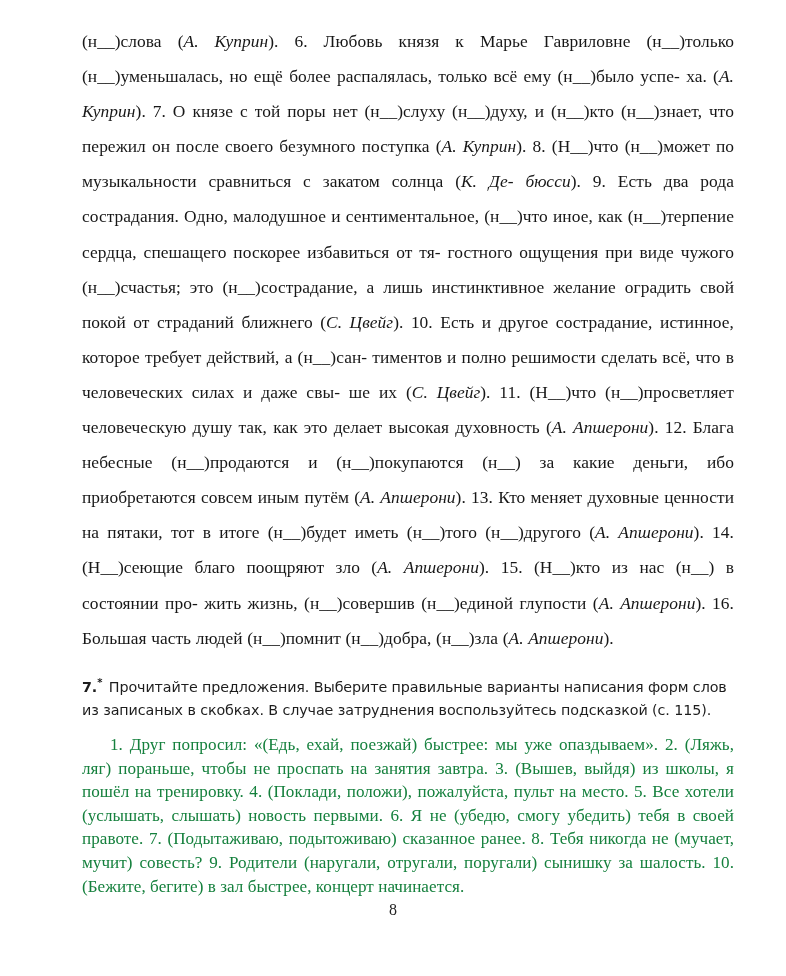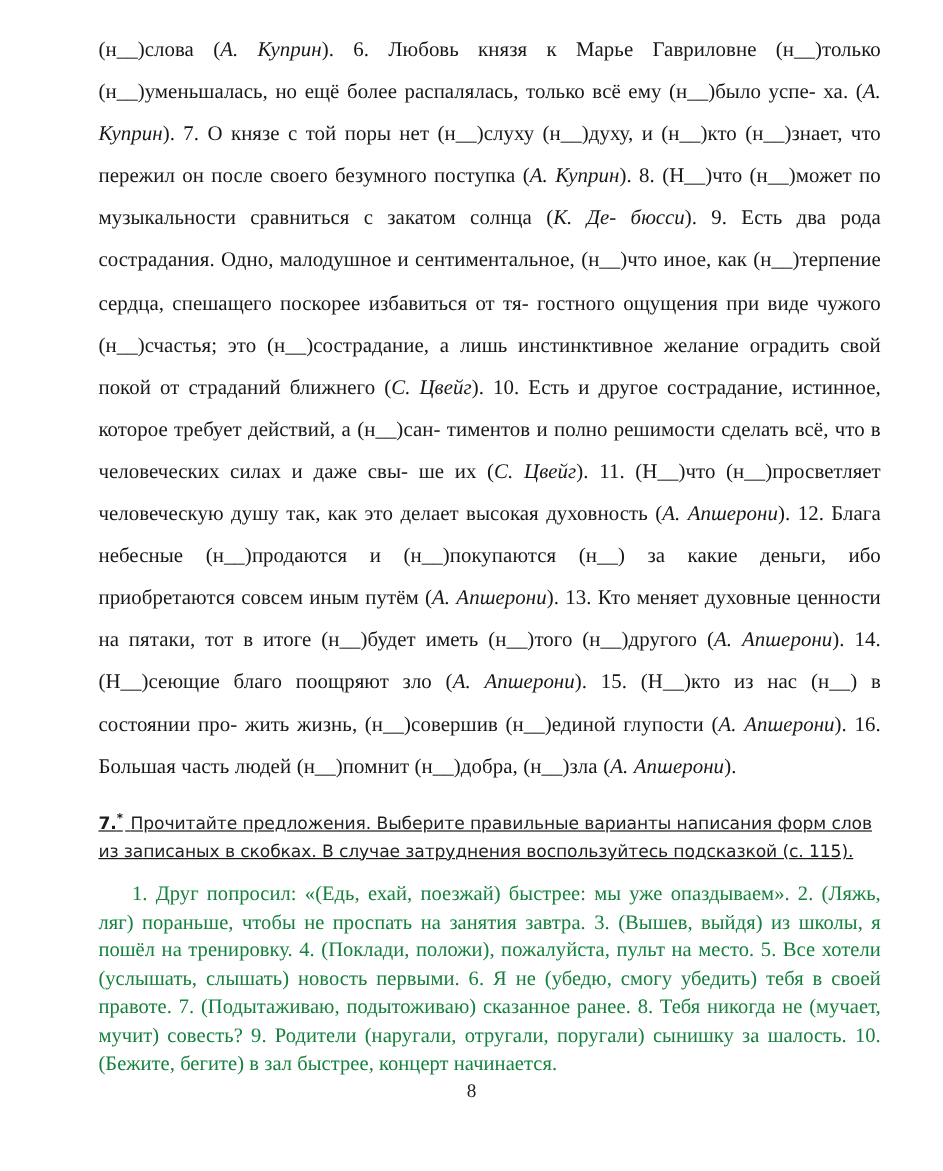--- a/index.html
+++ b/index.html
@@ -65,7 +65,6 @@
     text-align: left;
     color: #1d1d1d;
     letter-spacing: -0.1px;
-    text-decoration: underline;
   }
   .exercise .num {
     font-weight: bold;

